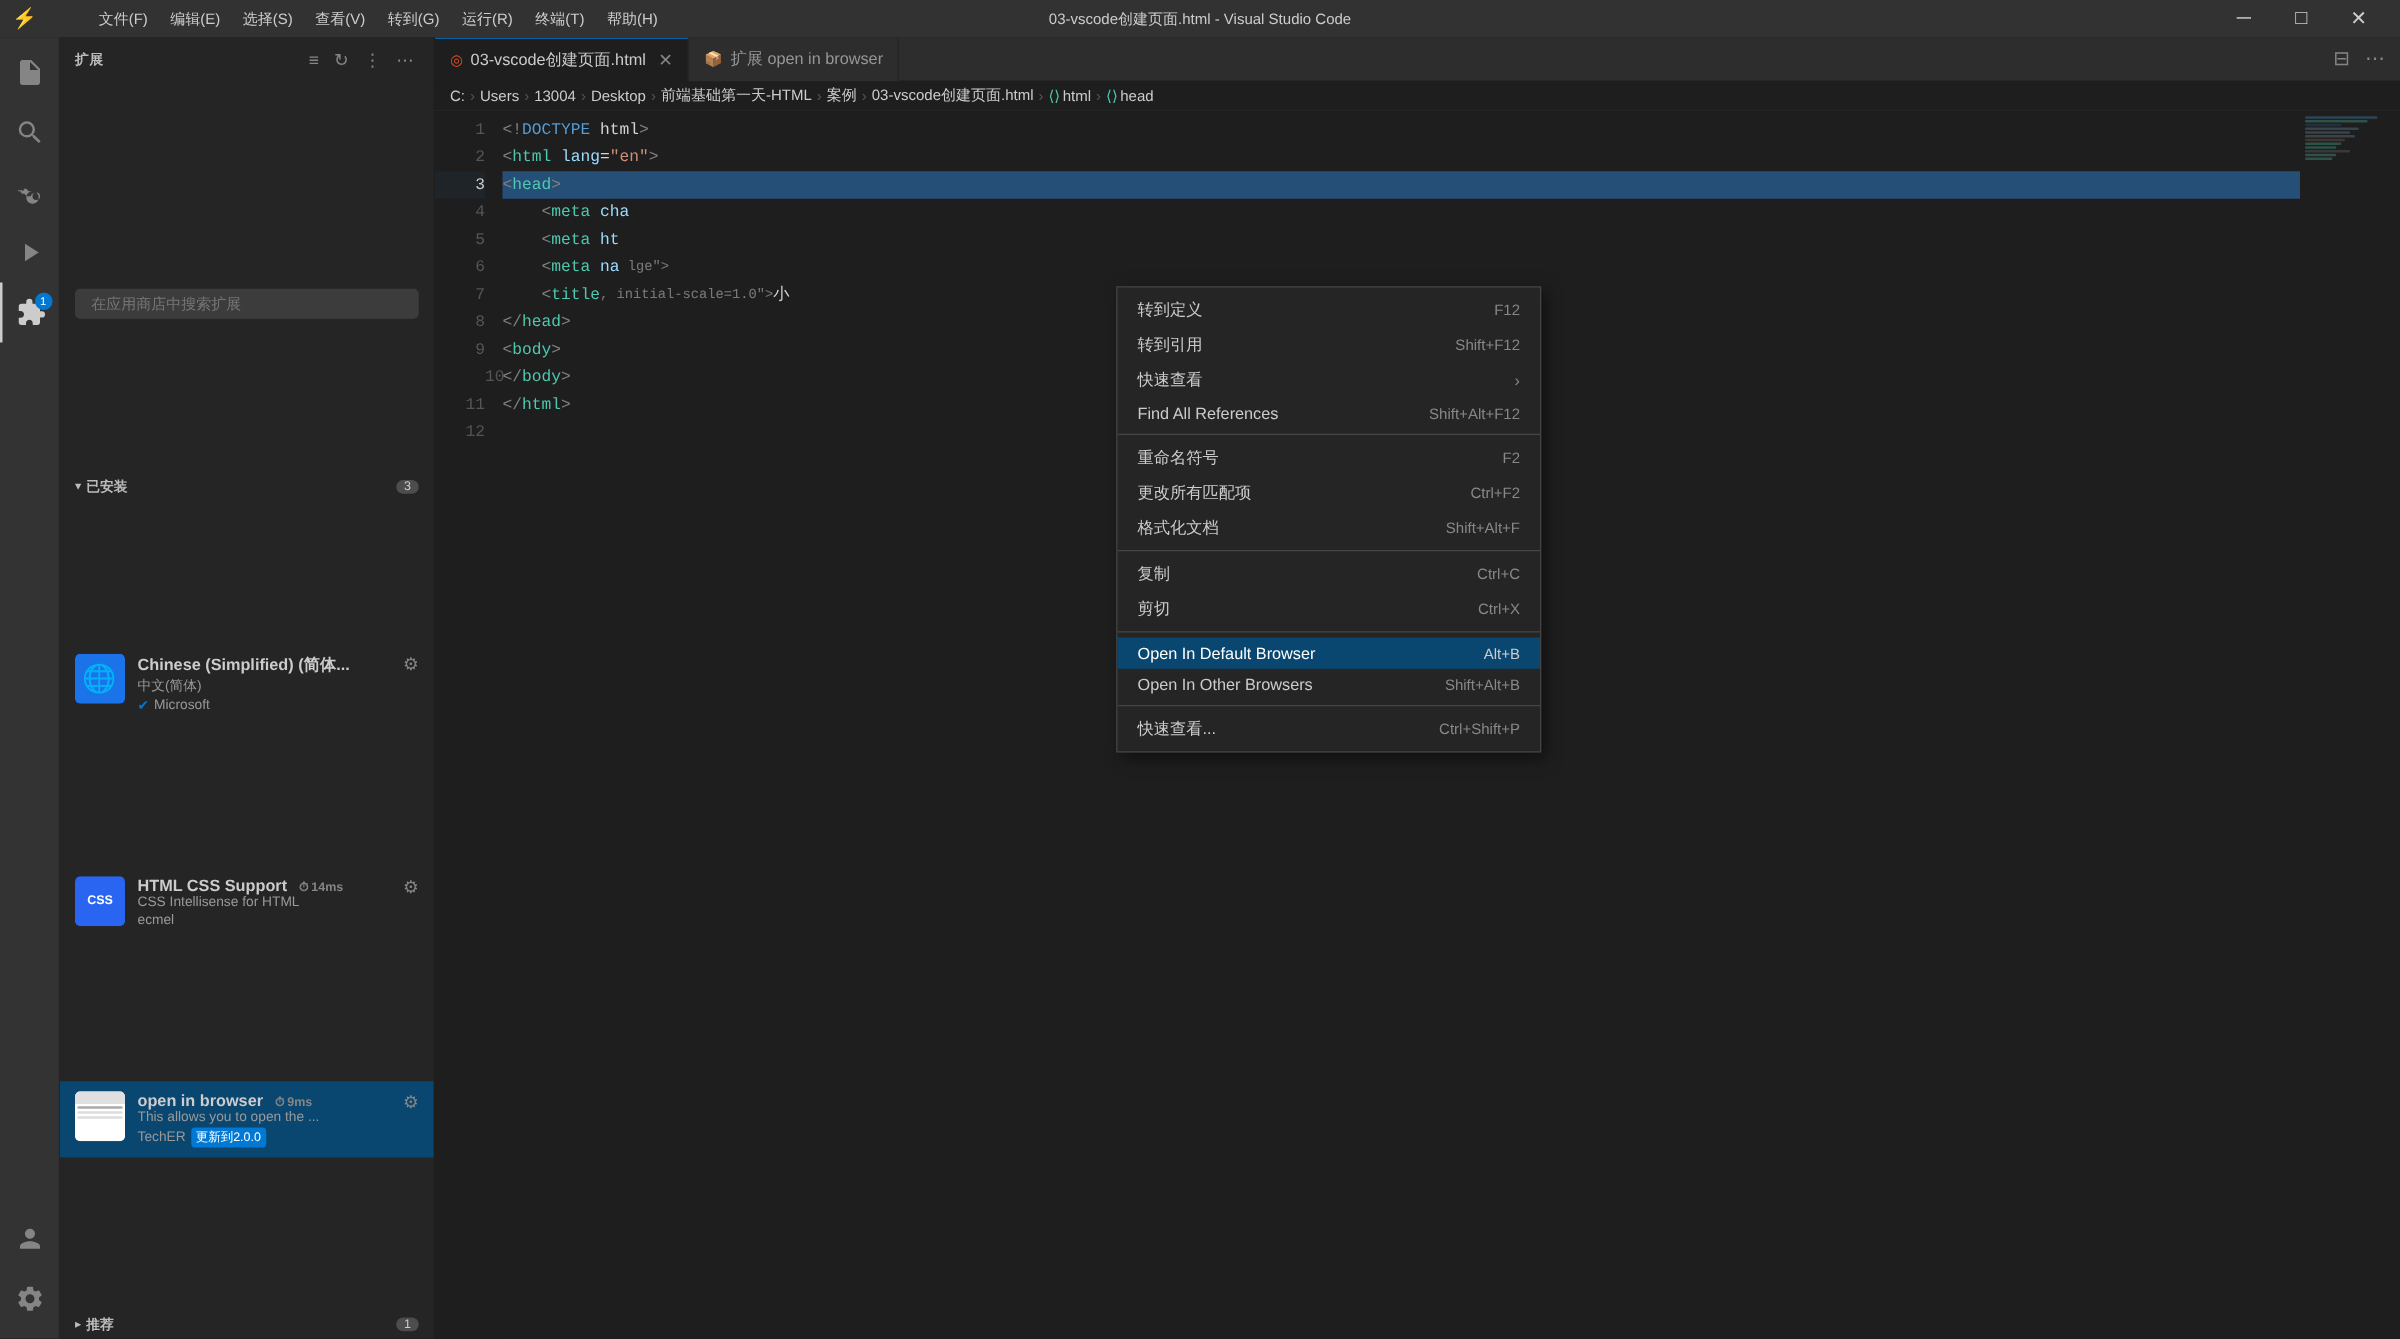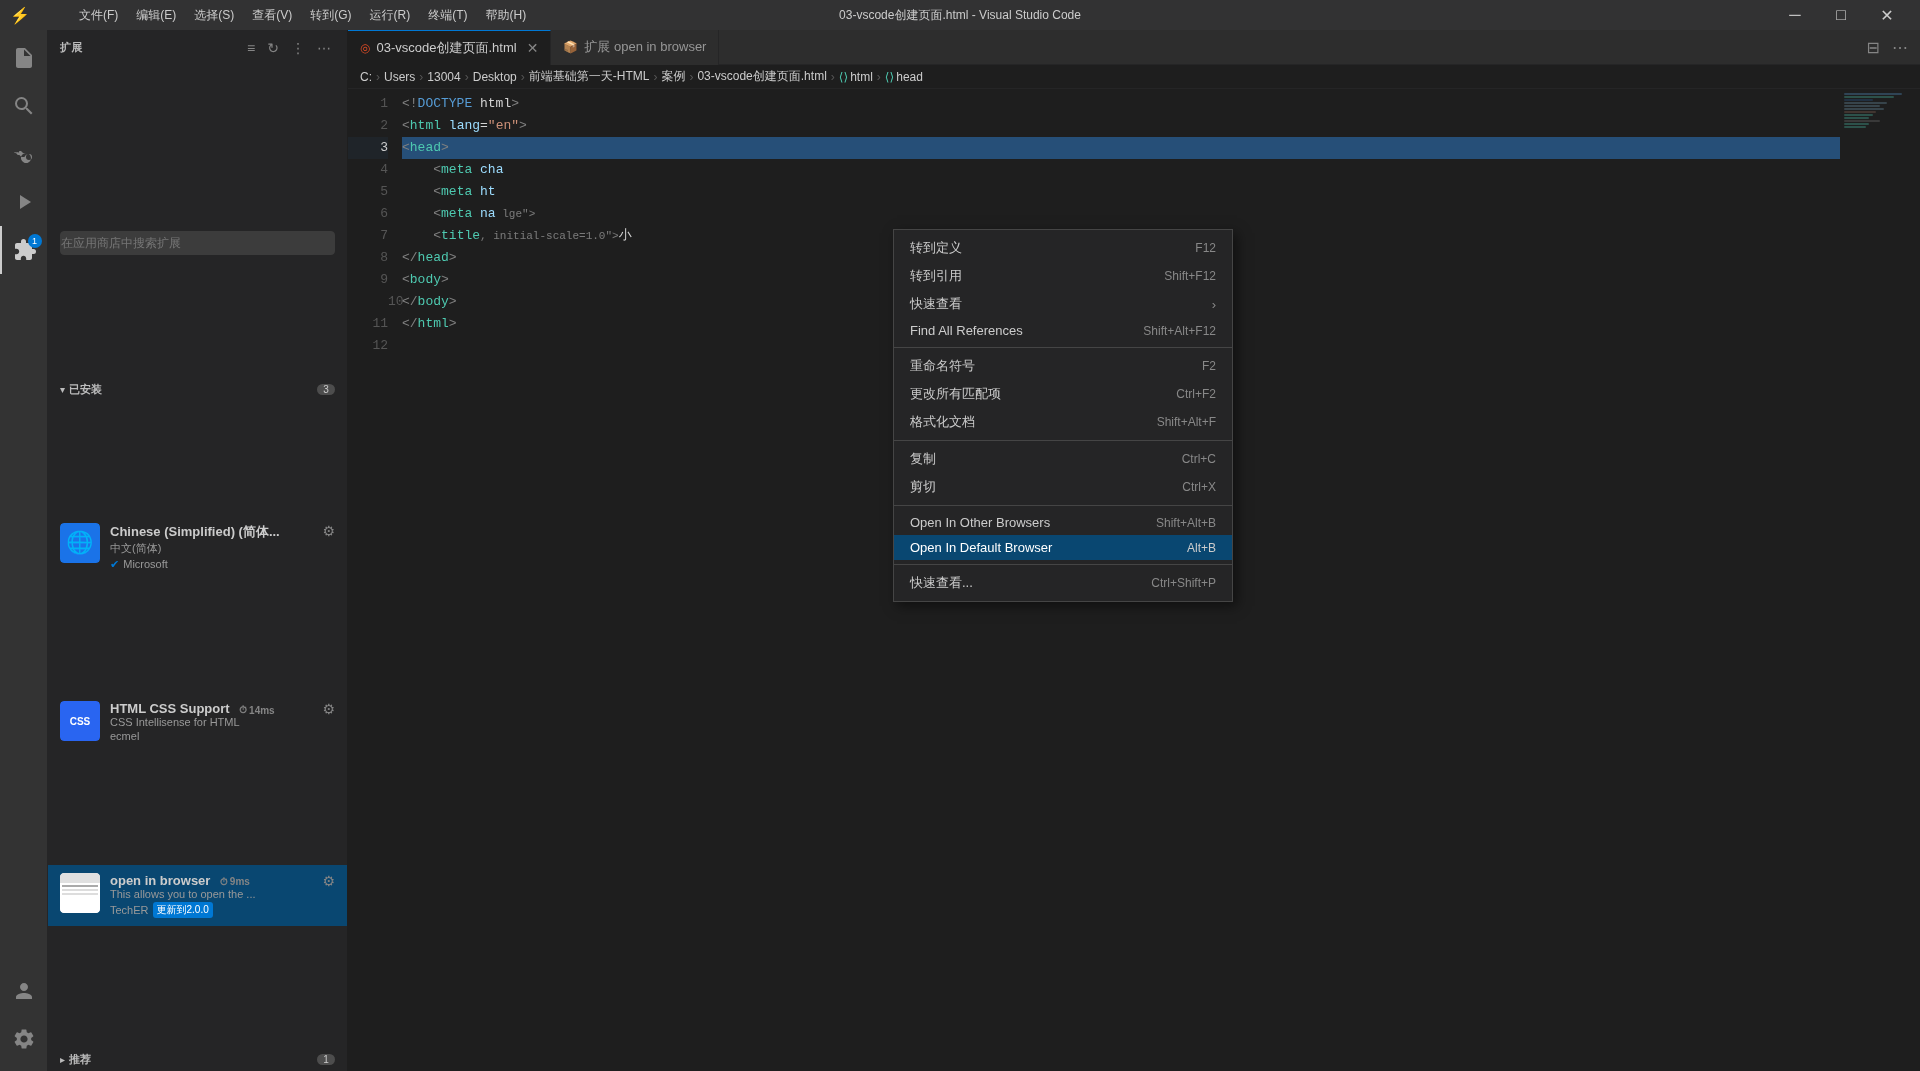--- a/index.html
+++ b/index.html
@@ -32,7 +32,7 @@
     .sidebar-actions { display: flex; gap: 4px; }
     .sidebar-action-btn { background: none; border: none; color: #858585; cursor: pointer; font-size: 14px; padding: 2px 4px; }
     .search-box { margin: 4px 12px 8px; }
-    .search-input { width: 100%; background: #3c3c3c; border: 1px solid #3c3c3c; color: #ccc; padding: 4px 0; font-size: 12px; border-radius: 4px; outline: none; margin-top: 48px; }
+    .search-input { width: 100%; background: #3c3c3c; border: 1px solid #3c3c3c; color: #ccc; padding: 4px 12px; font-size: 12px; border-radius: 4px; outline: none; margin-top: 48px; }
     .section-header { display: flex; align-items: center; padding: 4px 12px; cursor: pointer; color: #bbb; font-size: 11px; text-transform: uppercase; }
     .section-chevron { margin-right: 4px; font-size: 10px; }
     .section-title { font-weight: 600; }

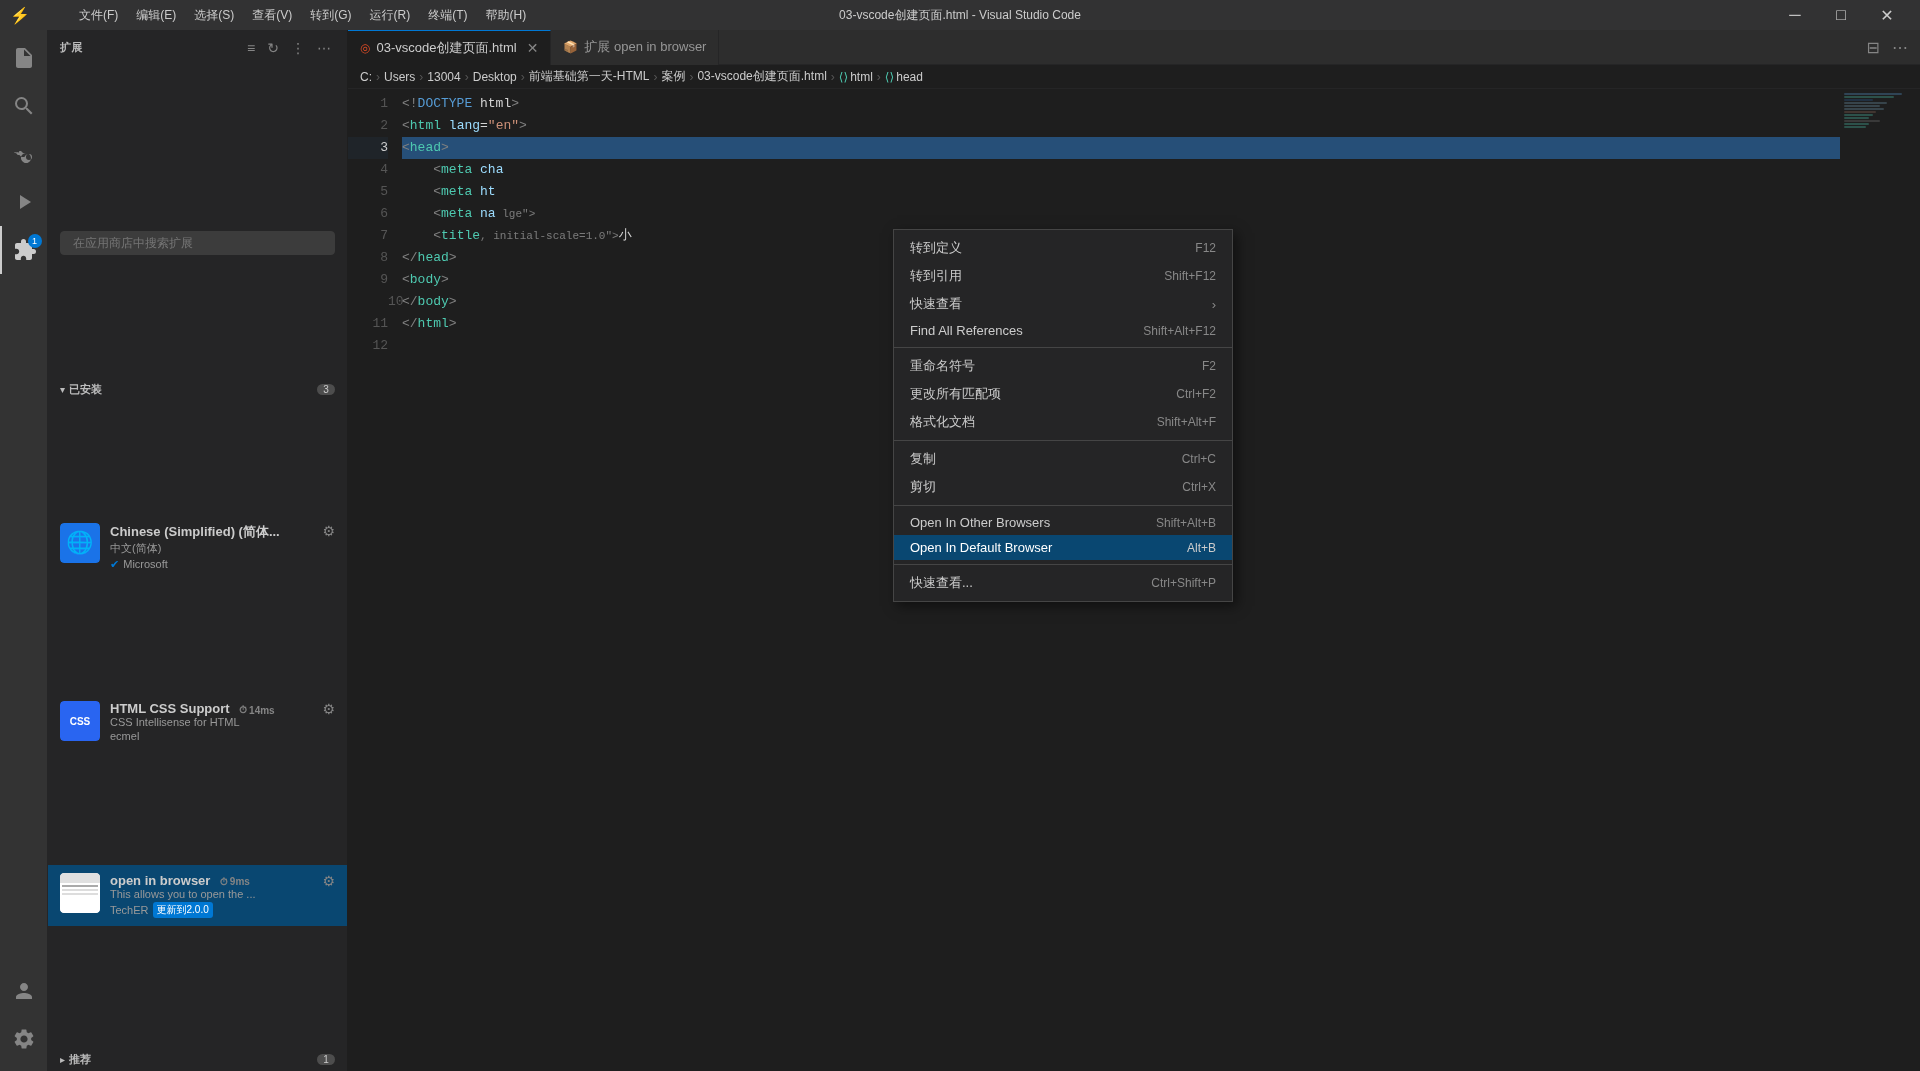--- a/index.html
+++ b/index.html
@@ -411,14 +411,14 @@
           <span class="ctx-shortcut">Ctrl+X</span>
         </div>
         <div class="ctx-separator"></div>
-        <div class="ctx-item">
-          <span class="ctx-label">Open In Other Browsers</span>
-          <span class="ctx-shortcut">Shift+Alt+B</span>
-        </div>
         <div class="ctx-item selected">
           <span class="ctx-label">Open In Default Browser</span>
           <span class="ctx-shortcut" style="color:#ccc;">Alt+B</span>
         </div>
+        <div class="ctx-item">
+          <span class="ctx-label">Open In Other Browsers</span>
+          <span class="ctx-shortcut">Shift+Alt+B</span>
+        </div>
         <div class="ctx-separator"></div>
         <div class="ctx-item">
           <span class="ctx-label">快速查看...</span>

